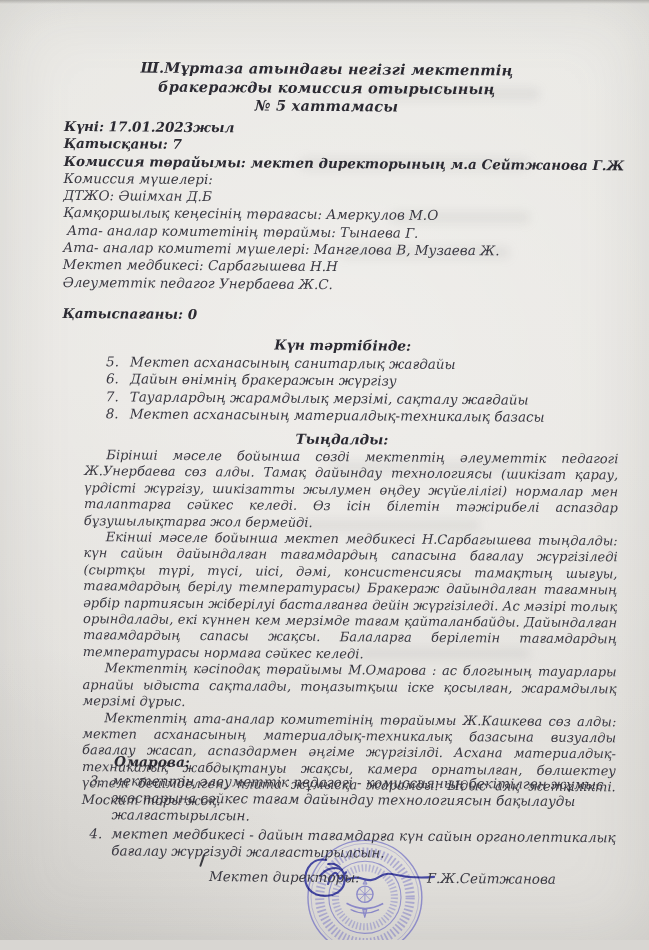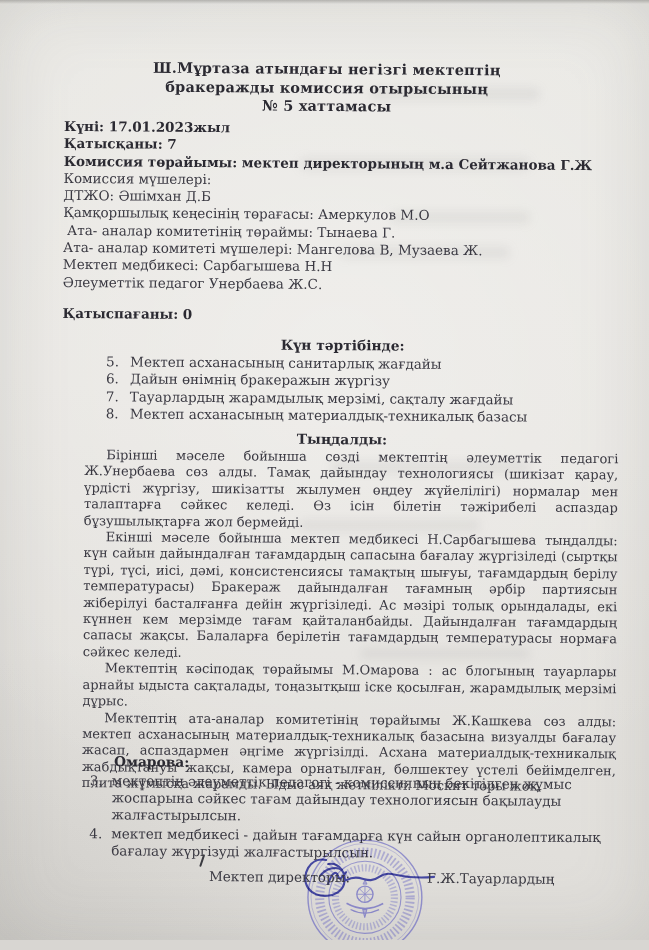--- a/index.html
+++ b/index.html
@@ -12,6 +12,7 @@
       radial-gradient(120% 80% at 52% 38%, rgba(255,255,255,0.30), rgba(255,255,255,0) 65%),
       linear-gradient(188deg,#eae9e5 0%,#e8e6e2 45%,#e1dfdb 84%,#dcdad6 100%);
     box-shadow:inset 0 0 70px rgba(130,128,124,0.20);
+    font-style:italic;
   }
   .top-edge{position:absolute;top:0;left:0;right:0;height:4px;
     background:linear-gradient(180deg,rgba(112,110,107,0.40),rgba(112,110,107,0));}

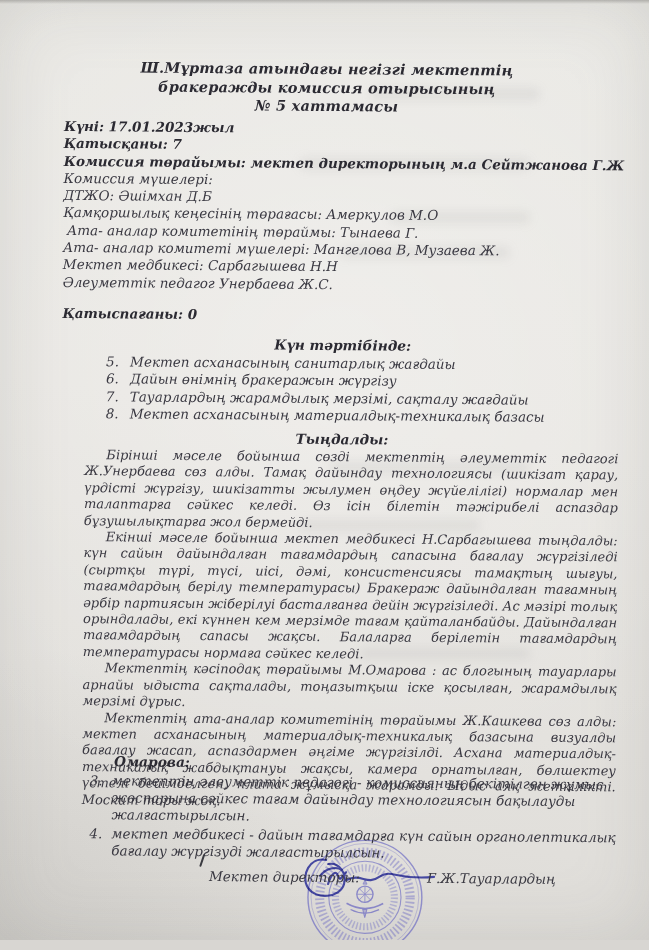--- a/index.html
+++ b/index.html
@@ -160,7 +160,7 @@
 
     <div class="slash-mark"></div>
     <div class="sig-label">Мектеп директоры:</div>
-    <div class="sig-name">Г.Ж.Тауарлардың</div>
+    <div class="sig-name">Г.Ж.Сейтжанова</div>
 
   </div>
 </div>

